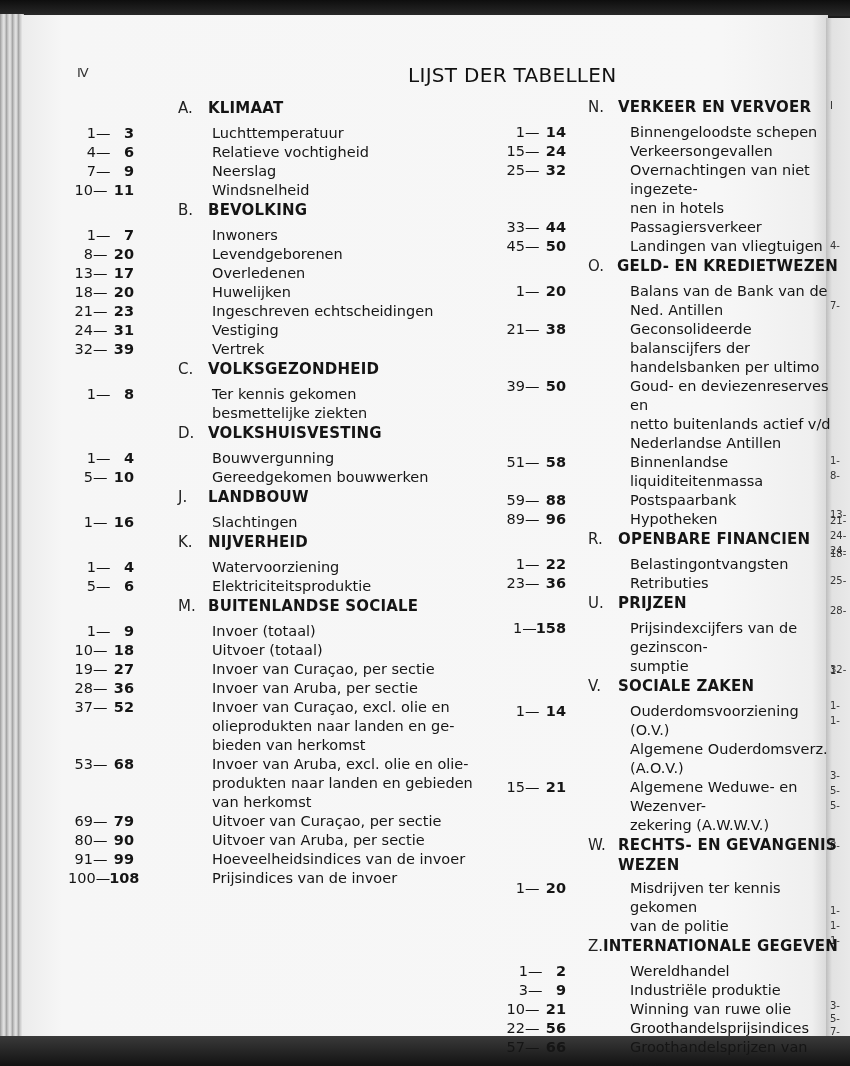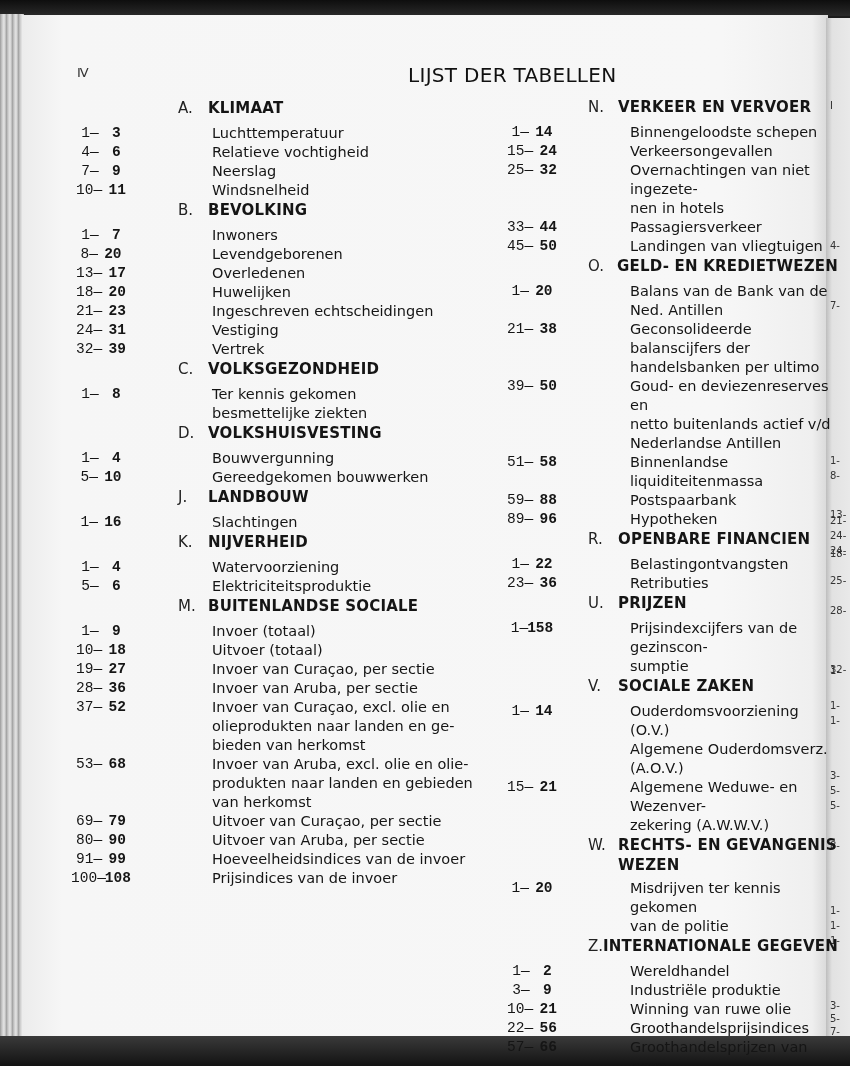--- a/index.html
+++ b/index.html
@@ -42,7 +42,7 @@
   .col-right .section-head { padding-left:90px; }
 
   .row { display:flex; font-size:14.5px; line-height:19px; }
-  .range { width:66px; text-align:center; white-space:nowrap; flex:none;font-family:Liberation Mono, monospace; }
+  .range { width:66px; text-align:right; white-space:nowrap; flex:none; }
   .range .dash { letter-spacing:-1px; }
   .range .hi { font-weight:bold; }
   .desc { flex:1; padding-left:78px; white-space:pre-line; }

